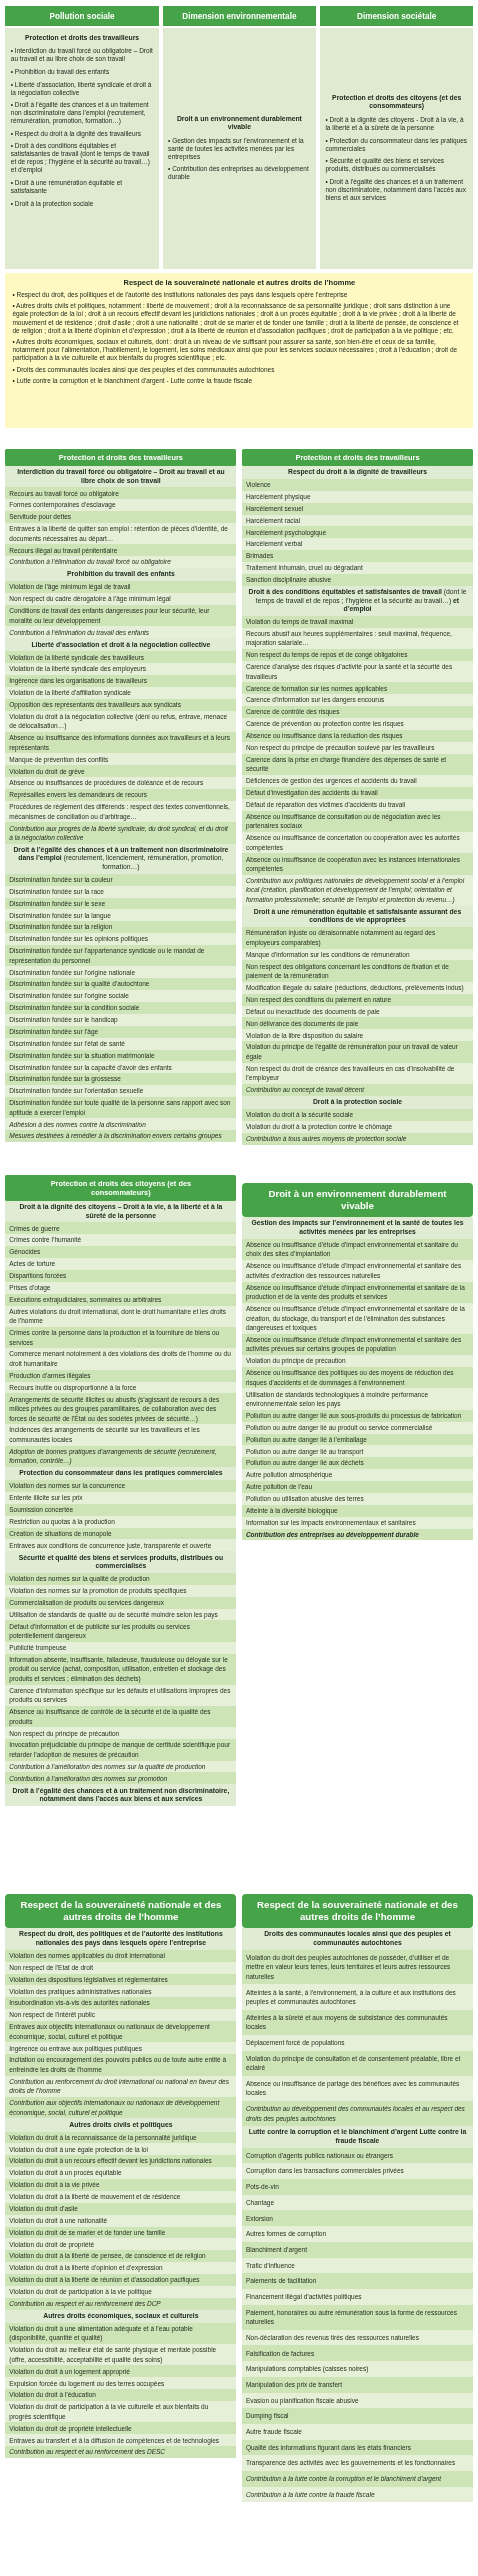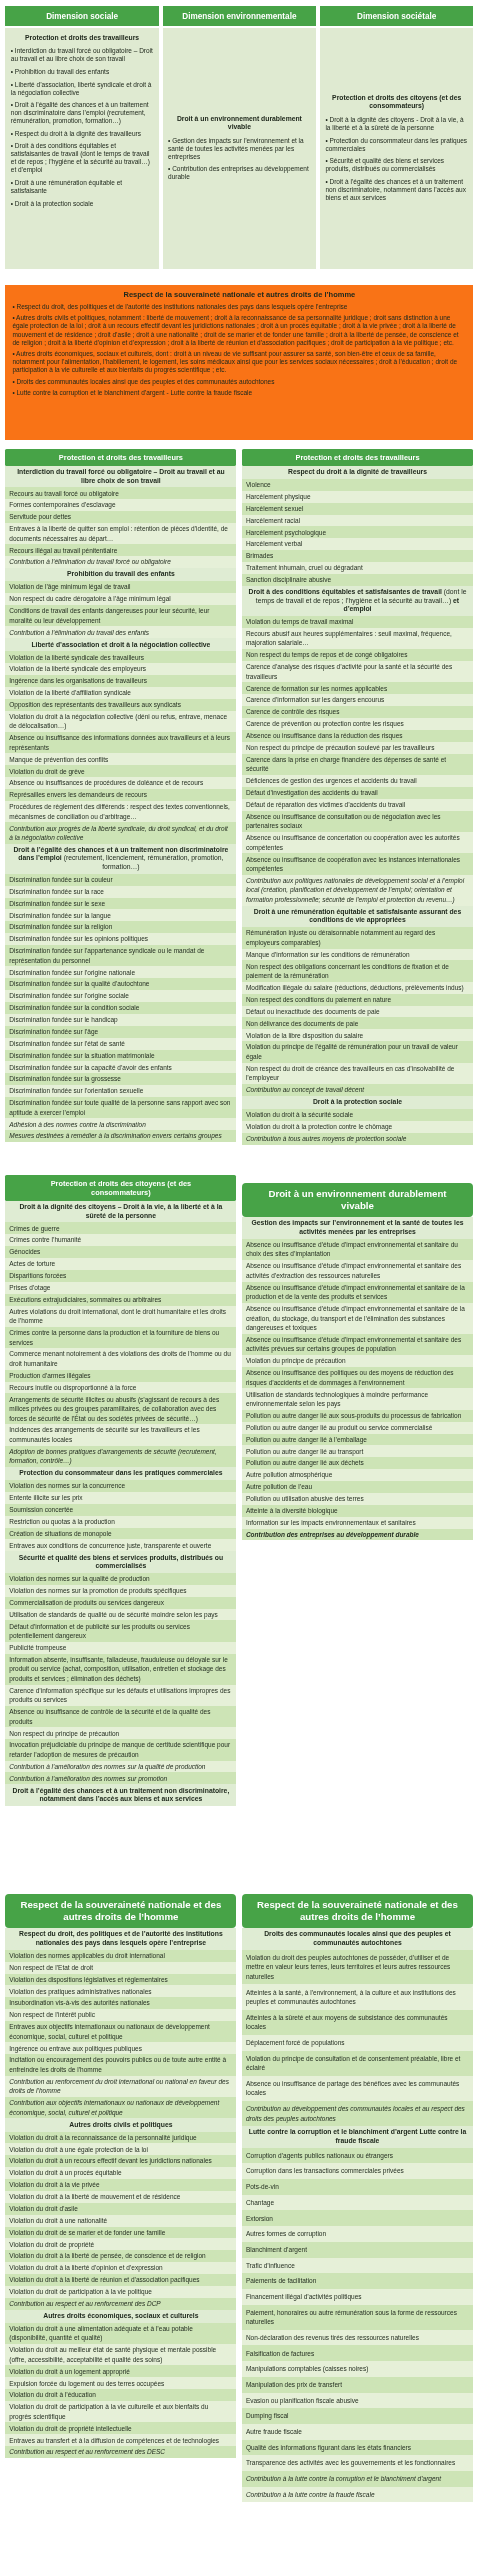--- a/index.html
+++ b/index.html
@@ -57,7 +57,7 @@
 <div class="dim-table">
   <div class="dim-cols">
     <div class="dim-col">
-      <div class="dim-header">Dimension sociale</div>
+      <div class="dim-header">Pollution sociale</div>
       <div class="dim-body" id="dimbody0">
           <div class="dim-title">Protection et droits des travailleurs</div>
           <div class="bullet">• Interdiction du travail forcé ou obligatoire – Droit au travail et au libre choix de son travail</div>

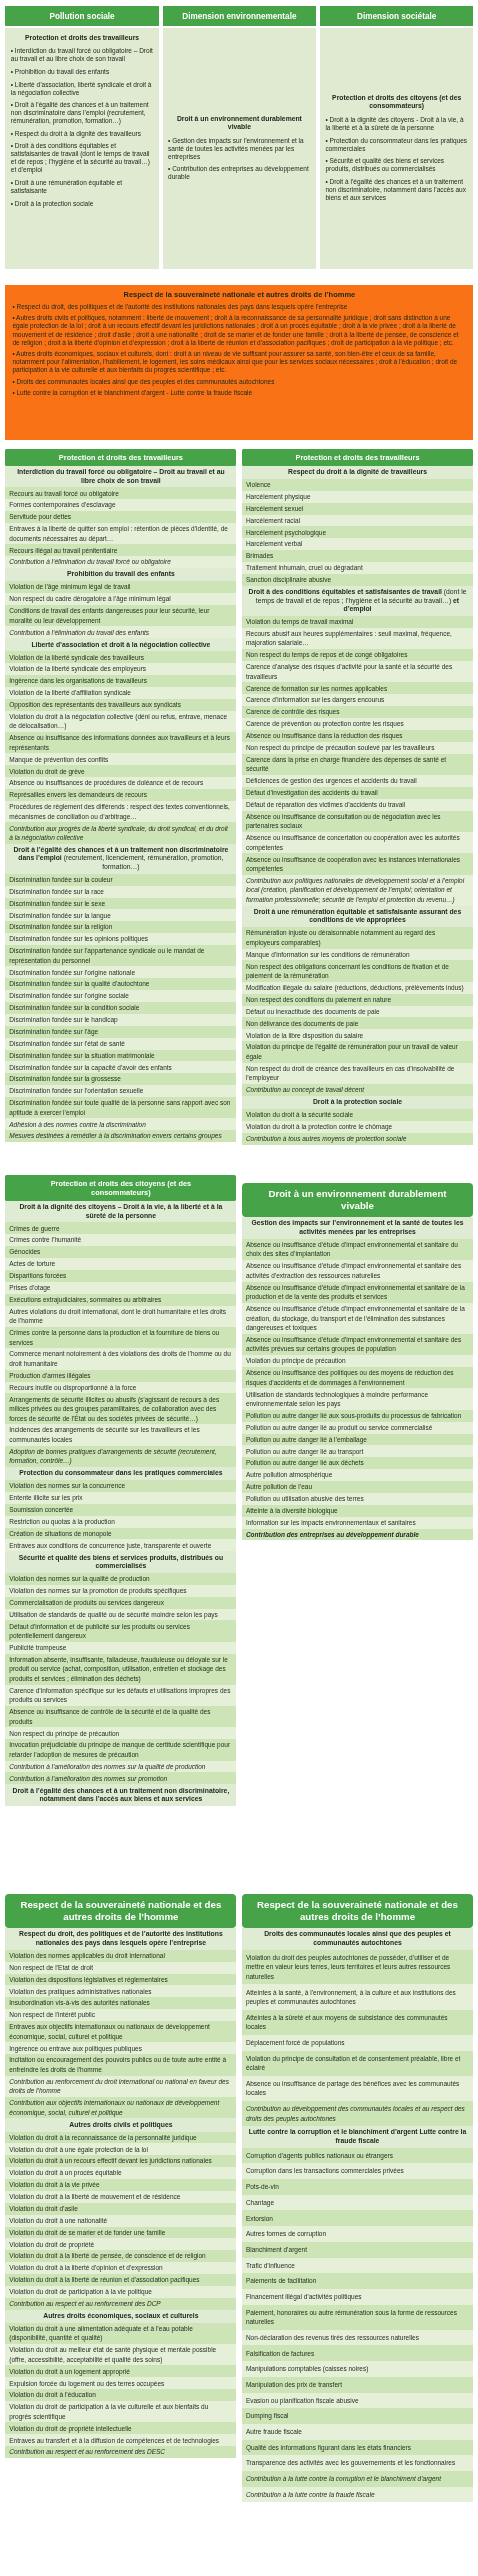--- a/index.html
+++ b/index.html
@@ -23,7 +23,7 @@
   .dim-title{font-weight:bold;text-align:center;margin:2.3px 3.1px 3.1px;font-size:6.8px;line-height:8.2px;}
   .bullet{margin:2.3px 0;}
   .span-section{
-    background:#f97316;margin-top:16px;padding:5.4px 7px 6.2px;font-size:6.5px;
+    background:#fef9c3;margin-top:4px;padding:5.4px 7px 6.2px;font-size:6.5px;
     line-height:8.2px;min-height:155px;box-sizing:border-box;
   }
   .span-title{font-weight:bold;text-align:center;font-size:7.5px;margin:0.8px 0 3.9px;}

